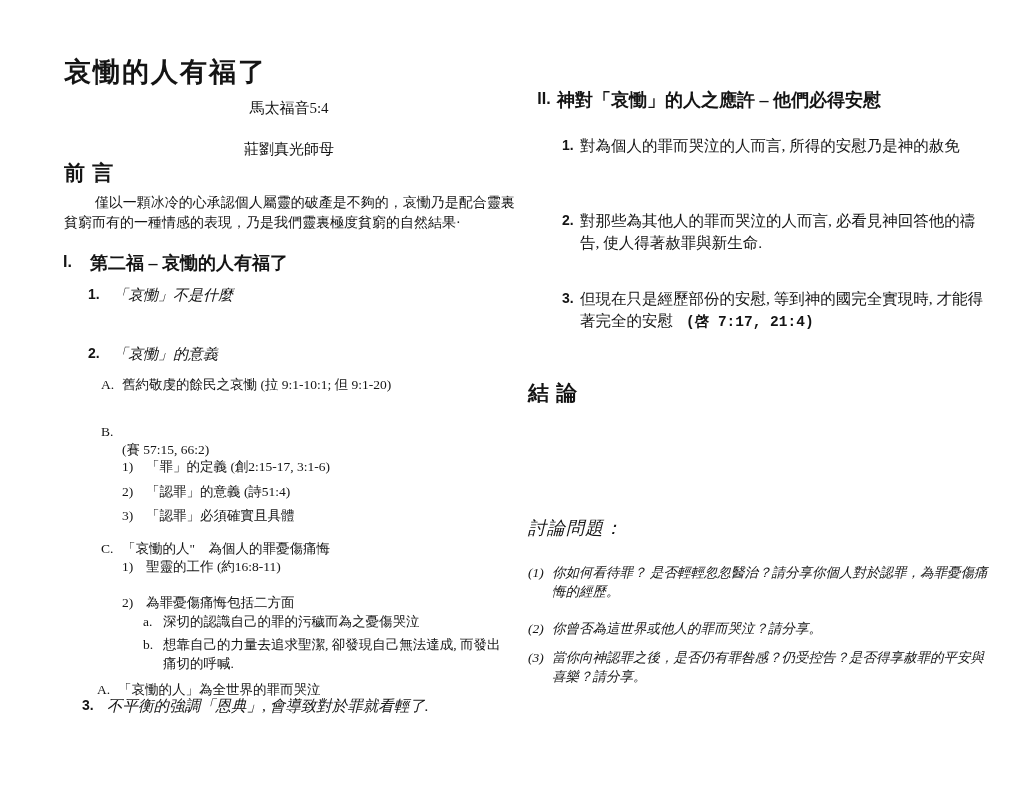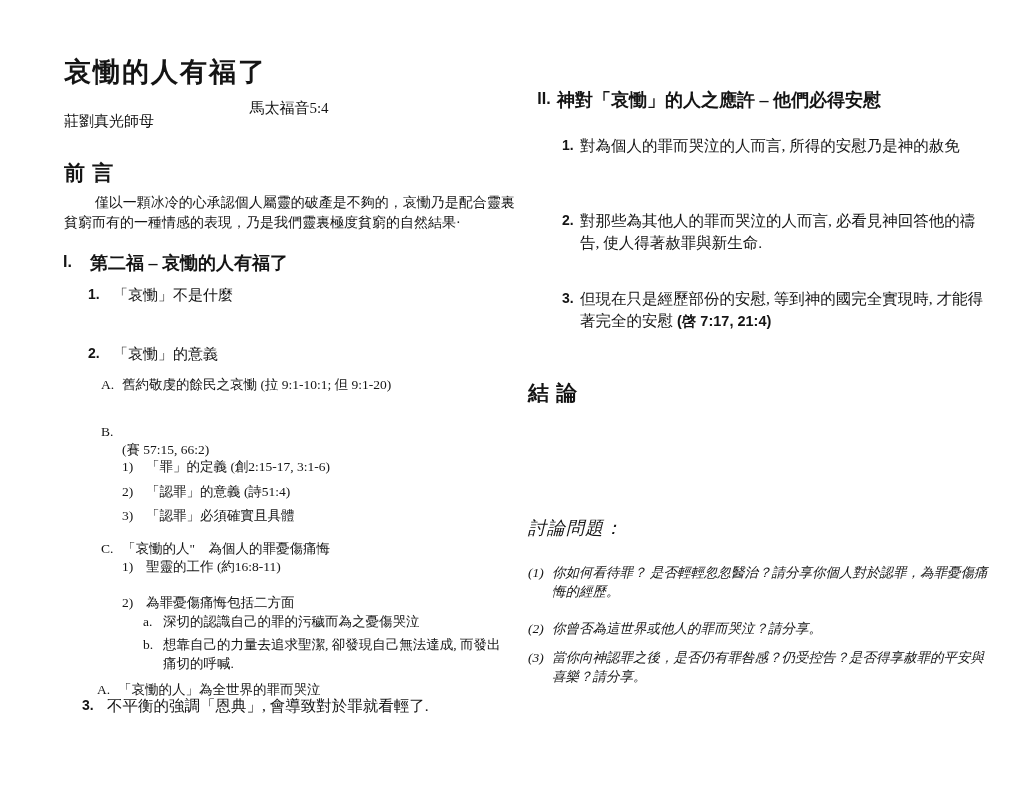--- a/index.html
+++ b/index.html
@@ -16,7 +16,7 @@
   
   #doc-title    { left:64px; top:54px;  width:450px; text-align:left; font-size:27px; font-weight:bold; letter-spacing:2px; }
   #doc-scripture{ left:64px; top:99px;  width:450px; text-align:center; font-size:15px; }
-  #doc-author   { left:64px; top:112px; width:450px; font-size:15px; }
+  #doc-author   { left:64px; top:140px; width:450px; text-align:center; font-size:15px; }
 
   
   .big-head { font-size:21px; font-weight:bold; letter-spacing:1px; }

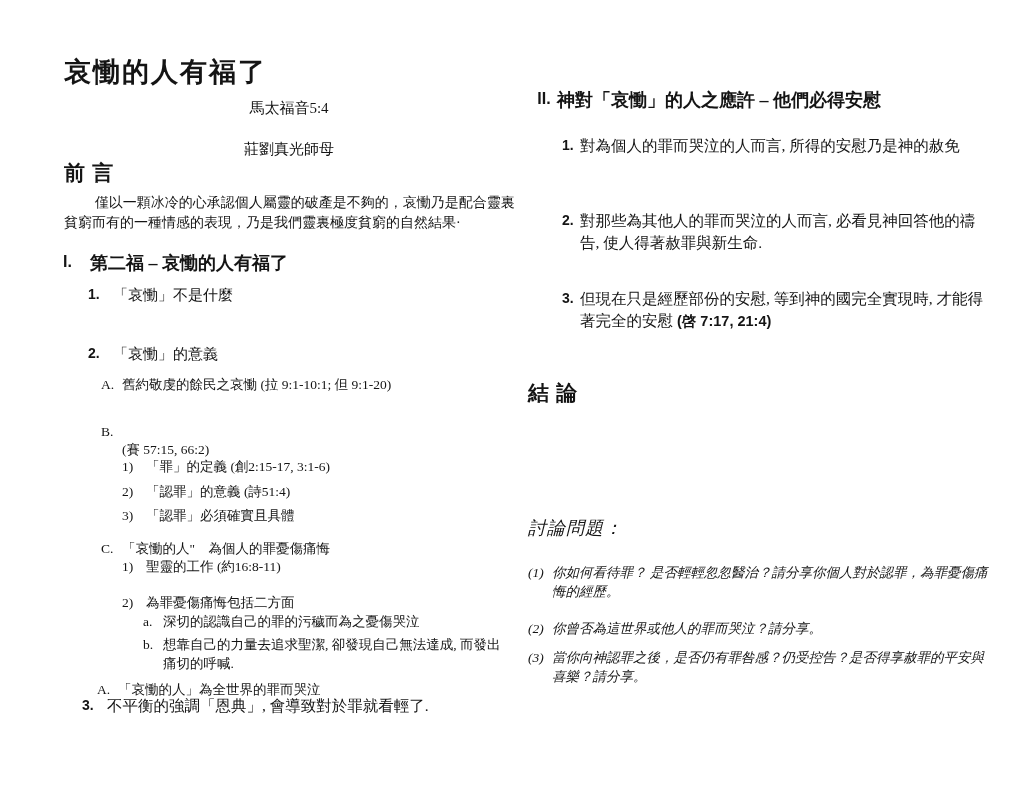--- a/index.html
+++ b/index.html
@@ -45,7 +45,7 @@
     font-family:"Liberation Sans","DejaVu Sans",sans-serif;
     font-weight:bold; font-size:14px; padding-top:1px;
   }
-  .item .itext { font-size:15px; line-height:20px; }
+  .item .itext { font-size:15px; line-height:20px;font-style:italic; }
   #item1 { left:88px; top:285px; }
   #item2 { left:88px; top:344px; }
   #item3 { left:82px; top:696px; } #item3 .itext { font-size:15.5px;text-align:center; }

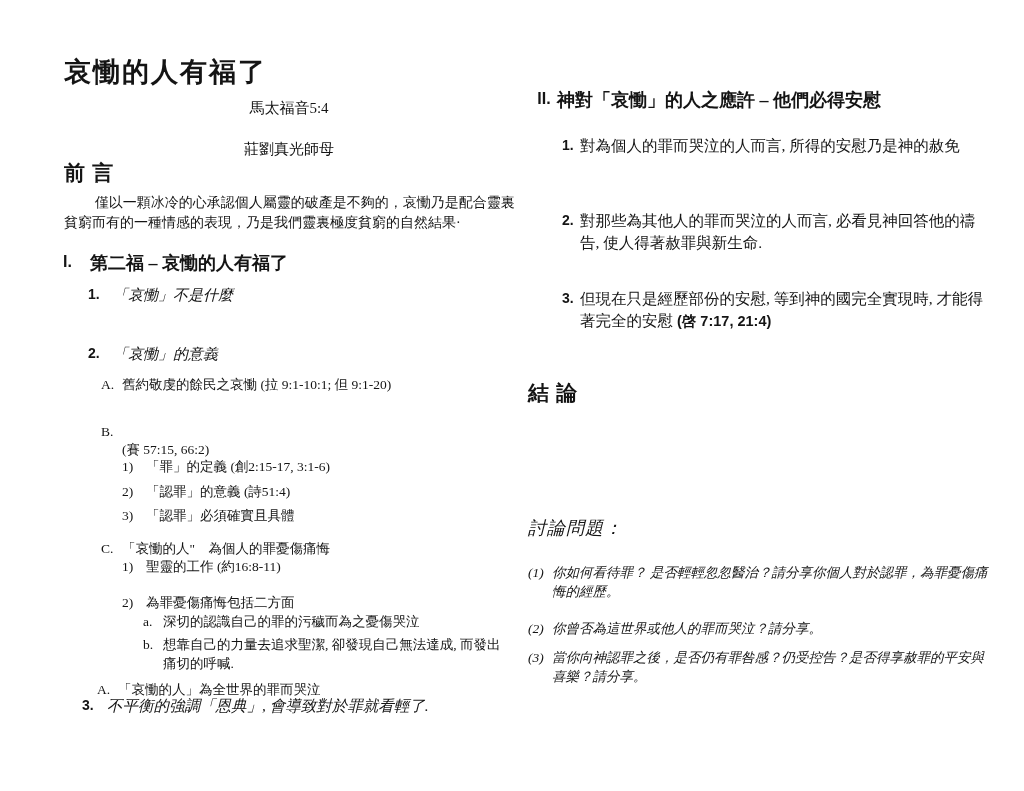--- a/index.html
+++ b/index.html
@@ -60,7 +60,7 @@
   #ritem1 { top:135px; }
   #ritem2 { top:210px; }
   #ritem3 { top:288px; }
-  .scripture-num { font-family:Liberation Sans, sans-serif; font-weight:bold; font-size:14.5px; margin-left:4px; }
+  .scripture-num { font-family:Liberation Mono, monospace; font-weight:bold; font-size:14.5px; margin-left:13px; }
 
   
   .sub { display:flex; font-size:13.5px; line-height:18px; }

